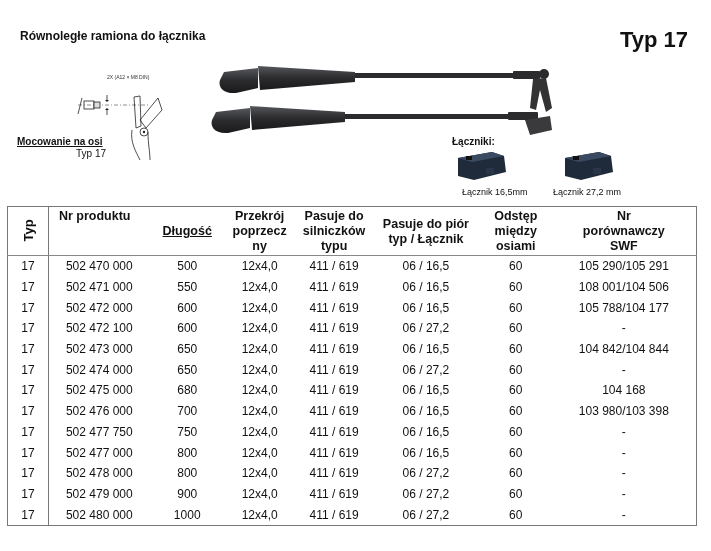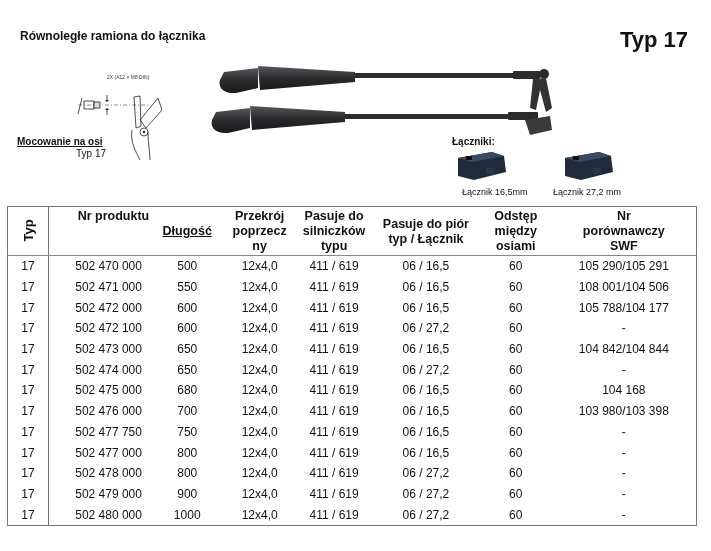--- a/index.html
+++ b/index.html
@@ -44,7 +44,7 @@
     padding: 2px 2px 1px; text-align: center; vertical-align: bottom;
     border-bottom: 1.5px solid #888;
   }
-  table.spec th.top { vertical-align: top; text-align: right; padding-left: 10px; }
+  table.spec th.top { vertical-align: top; text-align: left; padding-left: 10px; }
   table.spec th.mid { vertical-align: middle; }
   table.spec th.typ {
     border-right: 1.5px solid #777; width: 36px; vertical-align: middle; padding: 0;

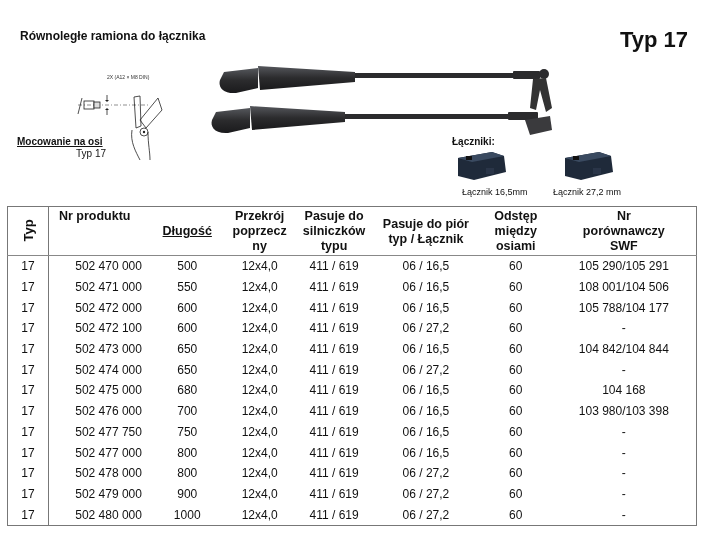--- a/index.html
+++ b/index.html
@@ -57,7 +57,7 @@
     text-align: center; height: 20.7px; padding: 0; line-height: 20px;
   }
   table.spec td.typ-cell { border-right: 1.5px solid #777; }
-  table.spec td.left { text-align: center; padding-left: 17px; }
+  table.spec td.left { text-align: left; padding-left: 17px; }
 </style>
 </head>
 <body>

